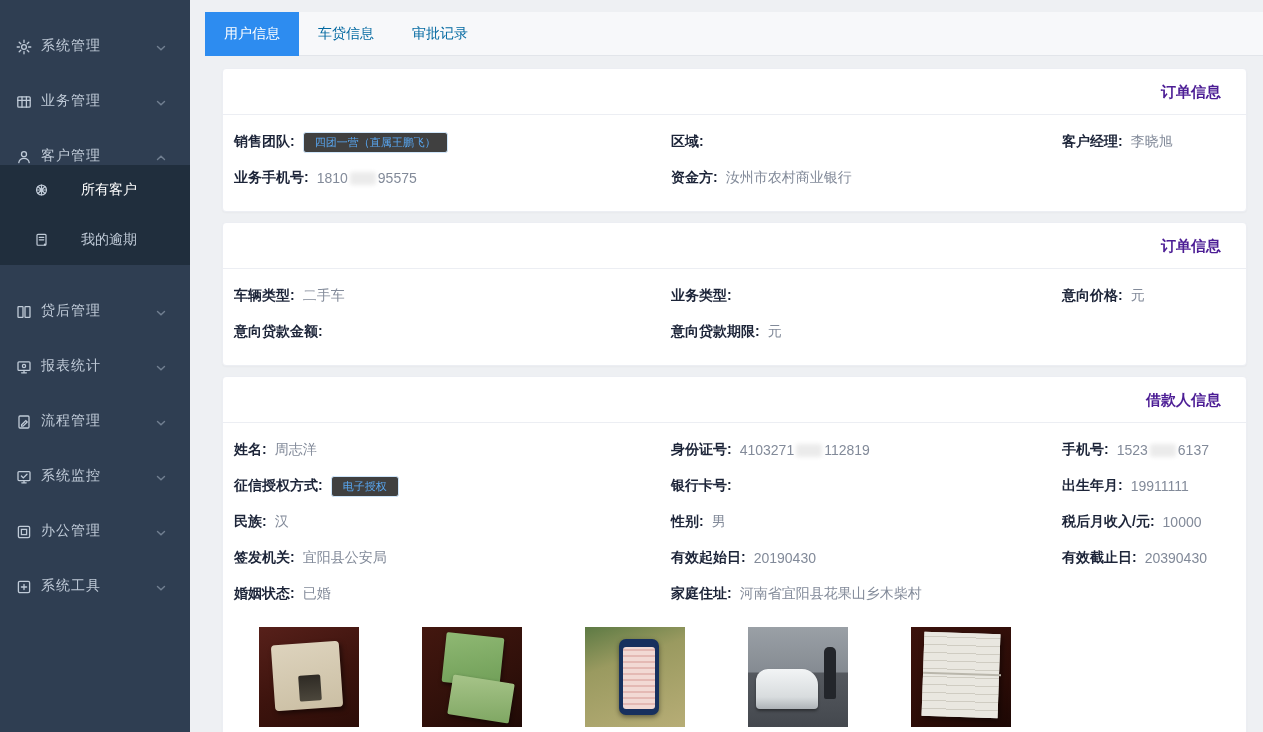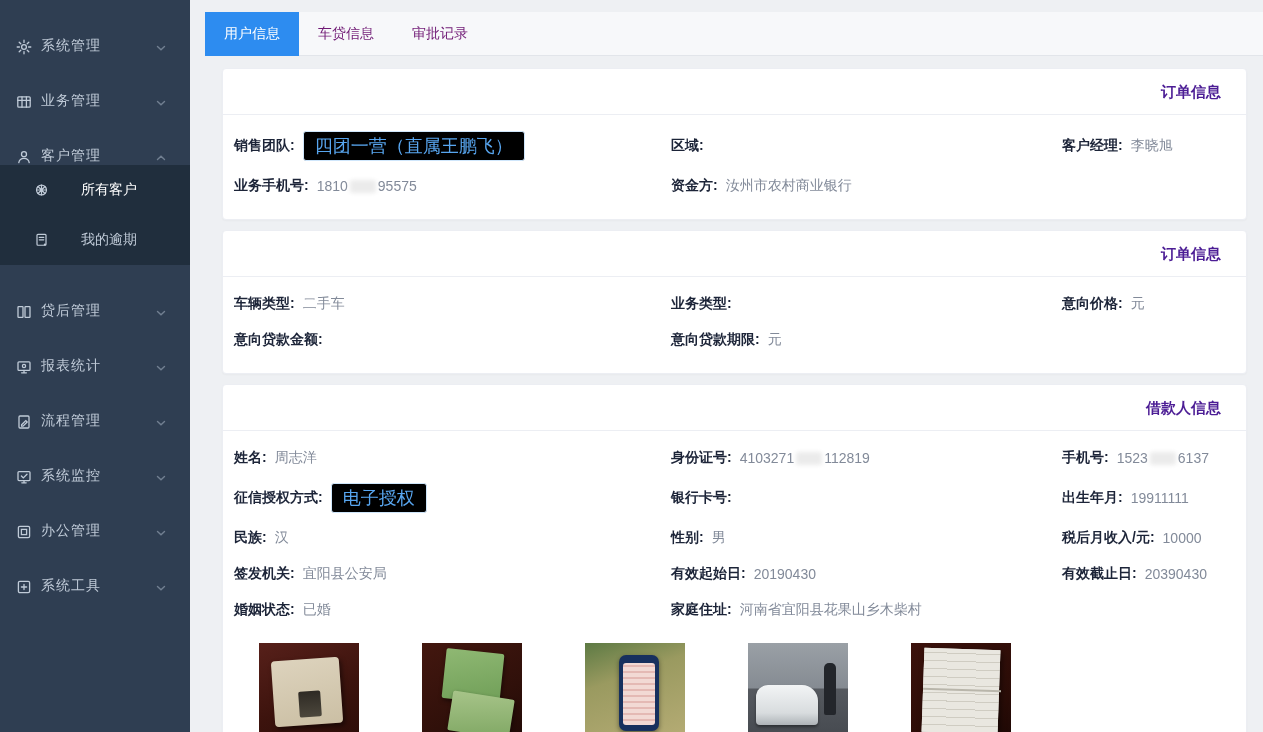--- a/index.html
+++ b/index.html
@@ -22,7 +22,7 @@
   
   .main { flex:1; height:732px; overflow:hidden; }
   .tabbar { display:flex; margin:12px 0 0 15px; height:44px; background:#f7f8fa; border-bottom:1px solid #e2e5ea; }
-  .tab { width:94px; height:44px; display:flex; align-items:center; justify-content:center; font-size:14px; color:#701a75; cursor:pointer; }
+  .tab { width:94px; height:44px; display:flex; align-items:center; justify-content:center; font-size:14px; color:#0369a1; cursor:pointer; }
   .tab.active { background:#2d8cf0; color:#ffffff; }
 
   .cards { padding:12px 16px 0 32px; }

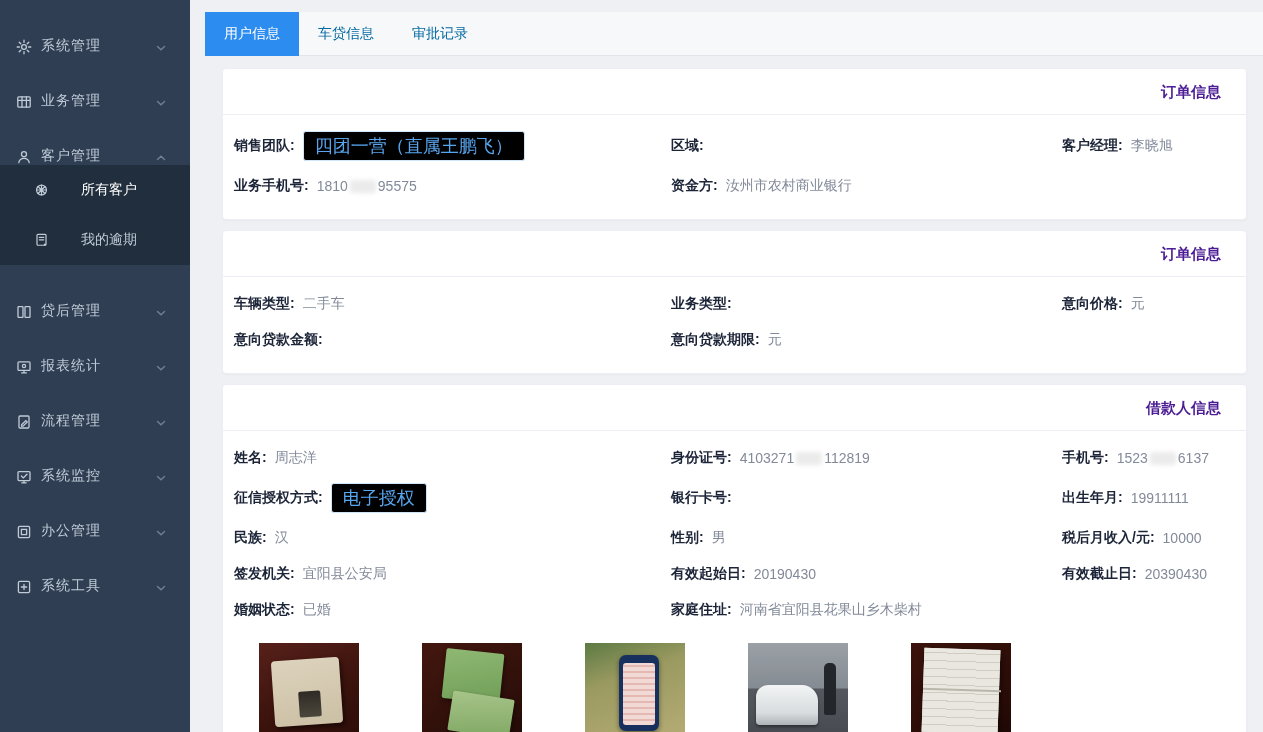--- a/index.html
+++ b/index.html
@@ -34,7 +34,7 @@
   .cell { font-size:14px; white-space:nowrap; min-height:22px; display:flex; align-items:center; }
   .cell .flabel { font-weight:bold; color:#1c2438; margin-right:8px; }
   .cell .fval { color:#828a99; }
-  .tag { display:inline-block; background:#000000; border:1px solid #cfe6fb; color:#58a6f0; border-radius:3px; padding:2px 11px; font-size:18px; }
+  .tag { display:inline-block; background:#404040; border:1px solid #cfe6fb; color:#58a6f0; border-radius:3px; padding:2px 11px; font-size:11px; }
   .maskbox { display:inline-block; width:26px; height:13px; background:#ebebeb; border-radius:2px; filter:blur(2px); margin:0 2px; vertical-align:-1px; }
 
   

